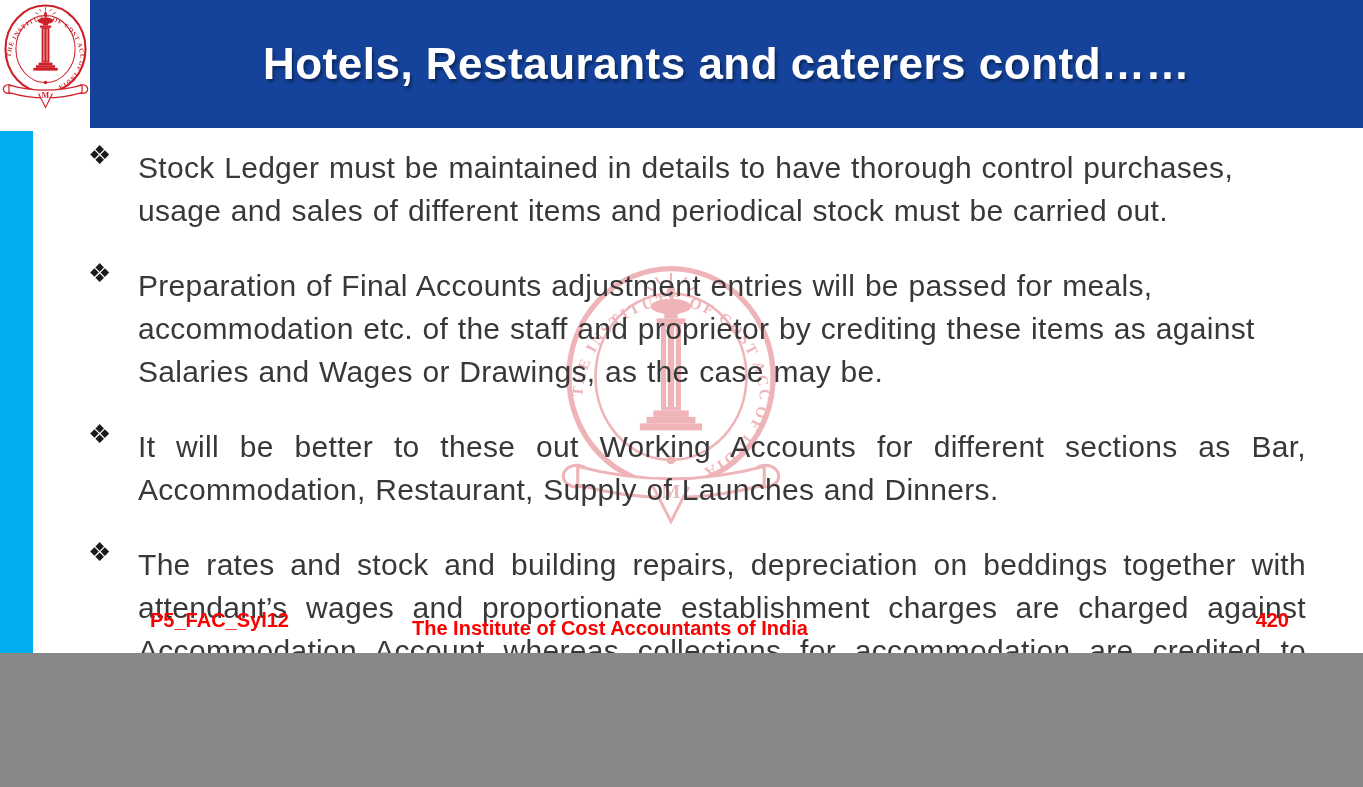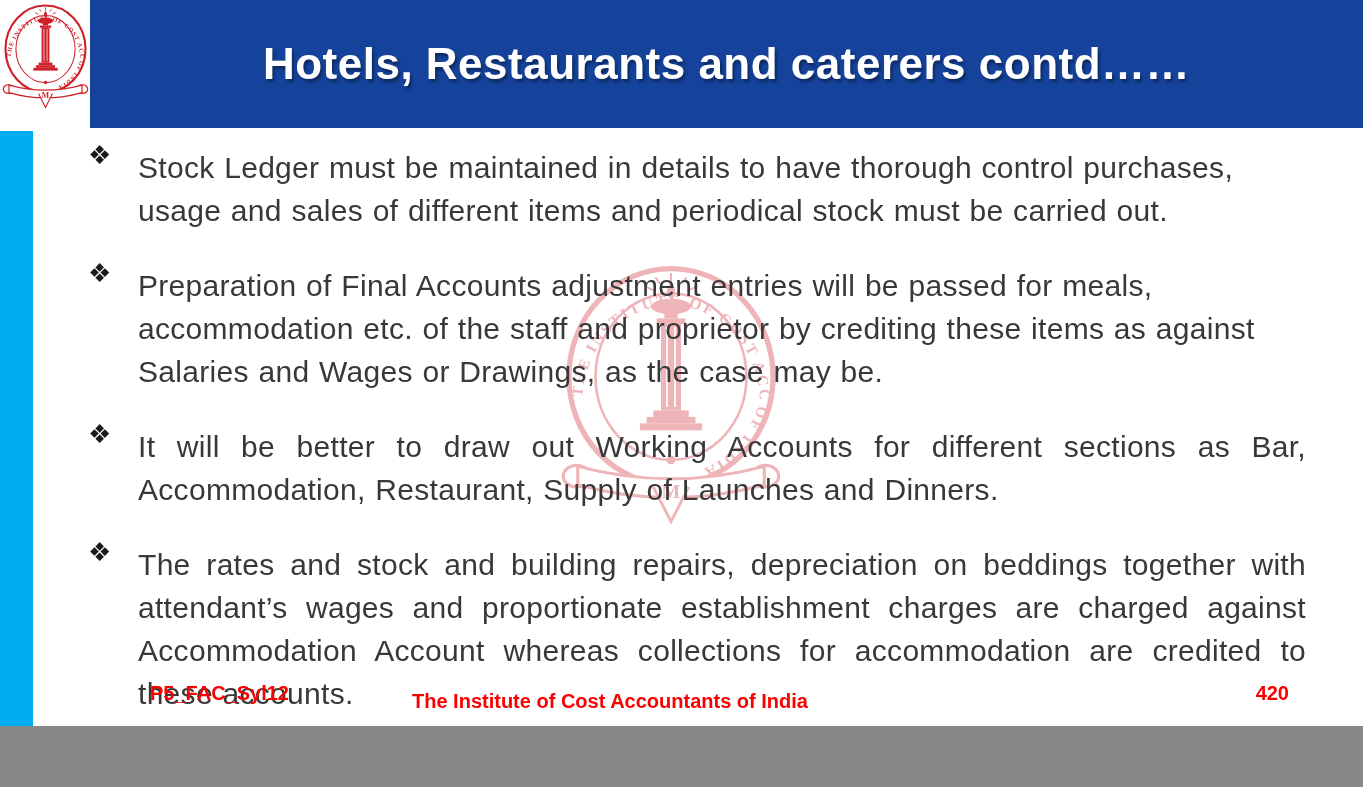--- a/index.html
+++ b/index.html
@@ -5,7 +5,7 @@
   html,body{margin:0;padding:0;background:#888;}
   .slide{
     position:relative;
-    width:1363px;height:726px;
+    width:1363px;height:653px;
     background:#ffffff;
     overflow:hidden;
     font-family:"Liberation Sans","DejaVu Sans",sans-serif;

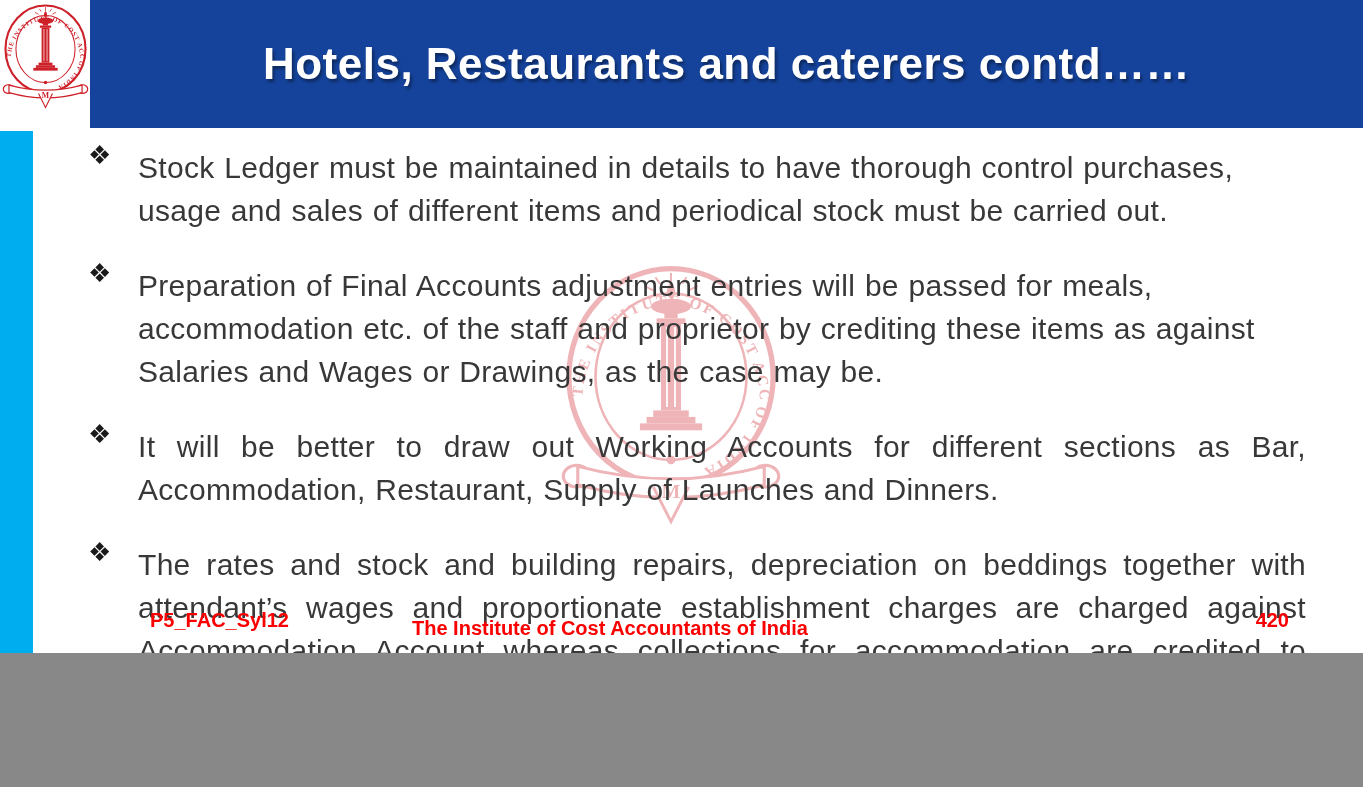--- a/index.html
+++ b/index.html
@@ -139,7 +139,7 @@
     </div>
     <div class="bullet justify">
       <span class="marker">❖</span>
-      <p class="btext">It will be better to draw out Working Accounts for different sections as Bar, Accommodation, Restaurant, Supply of Launches and Dinners.</p>
+      <p class="btext">It will be better to these out Working Accounts for different sections as Bar, Accommodation, Restaurant, Supply of Launches and Dinners.</p>
     </div>
     <div class="bullet justify">
       <span class="marker">❖</span>

